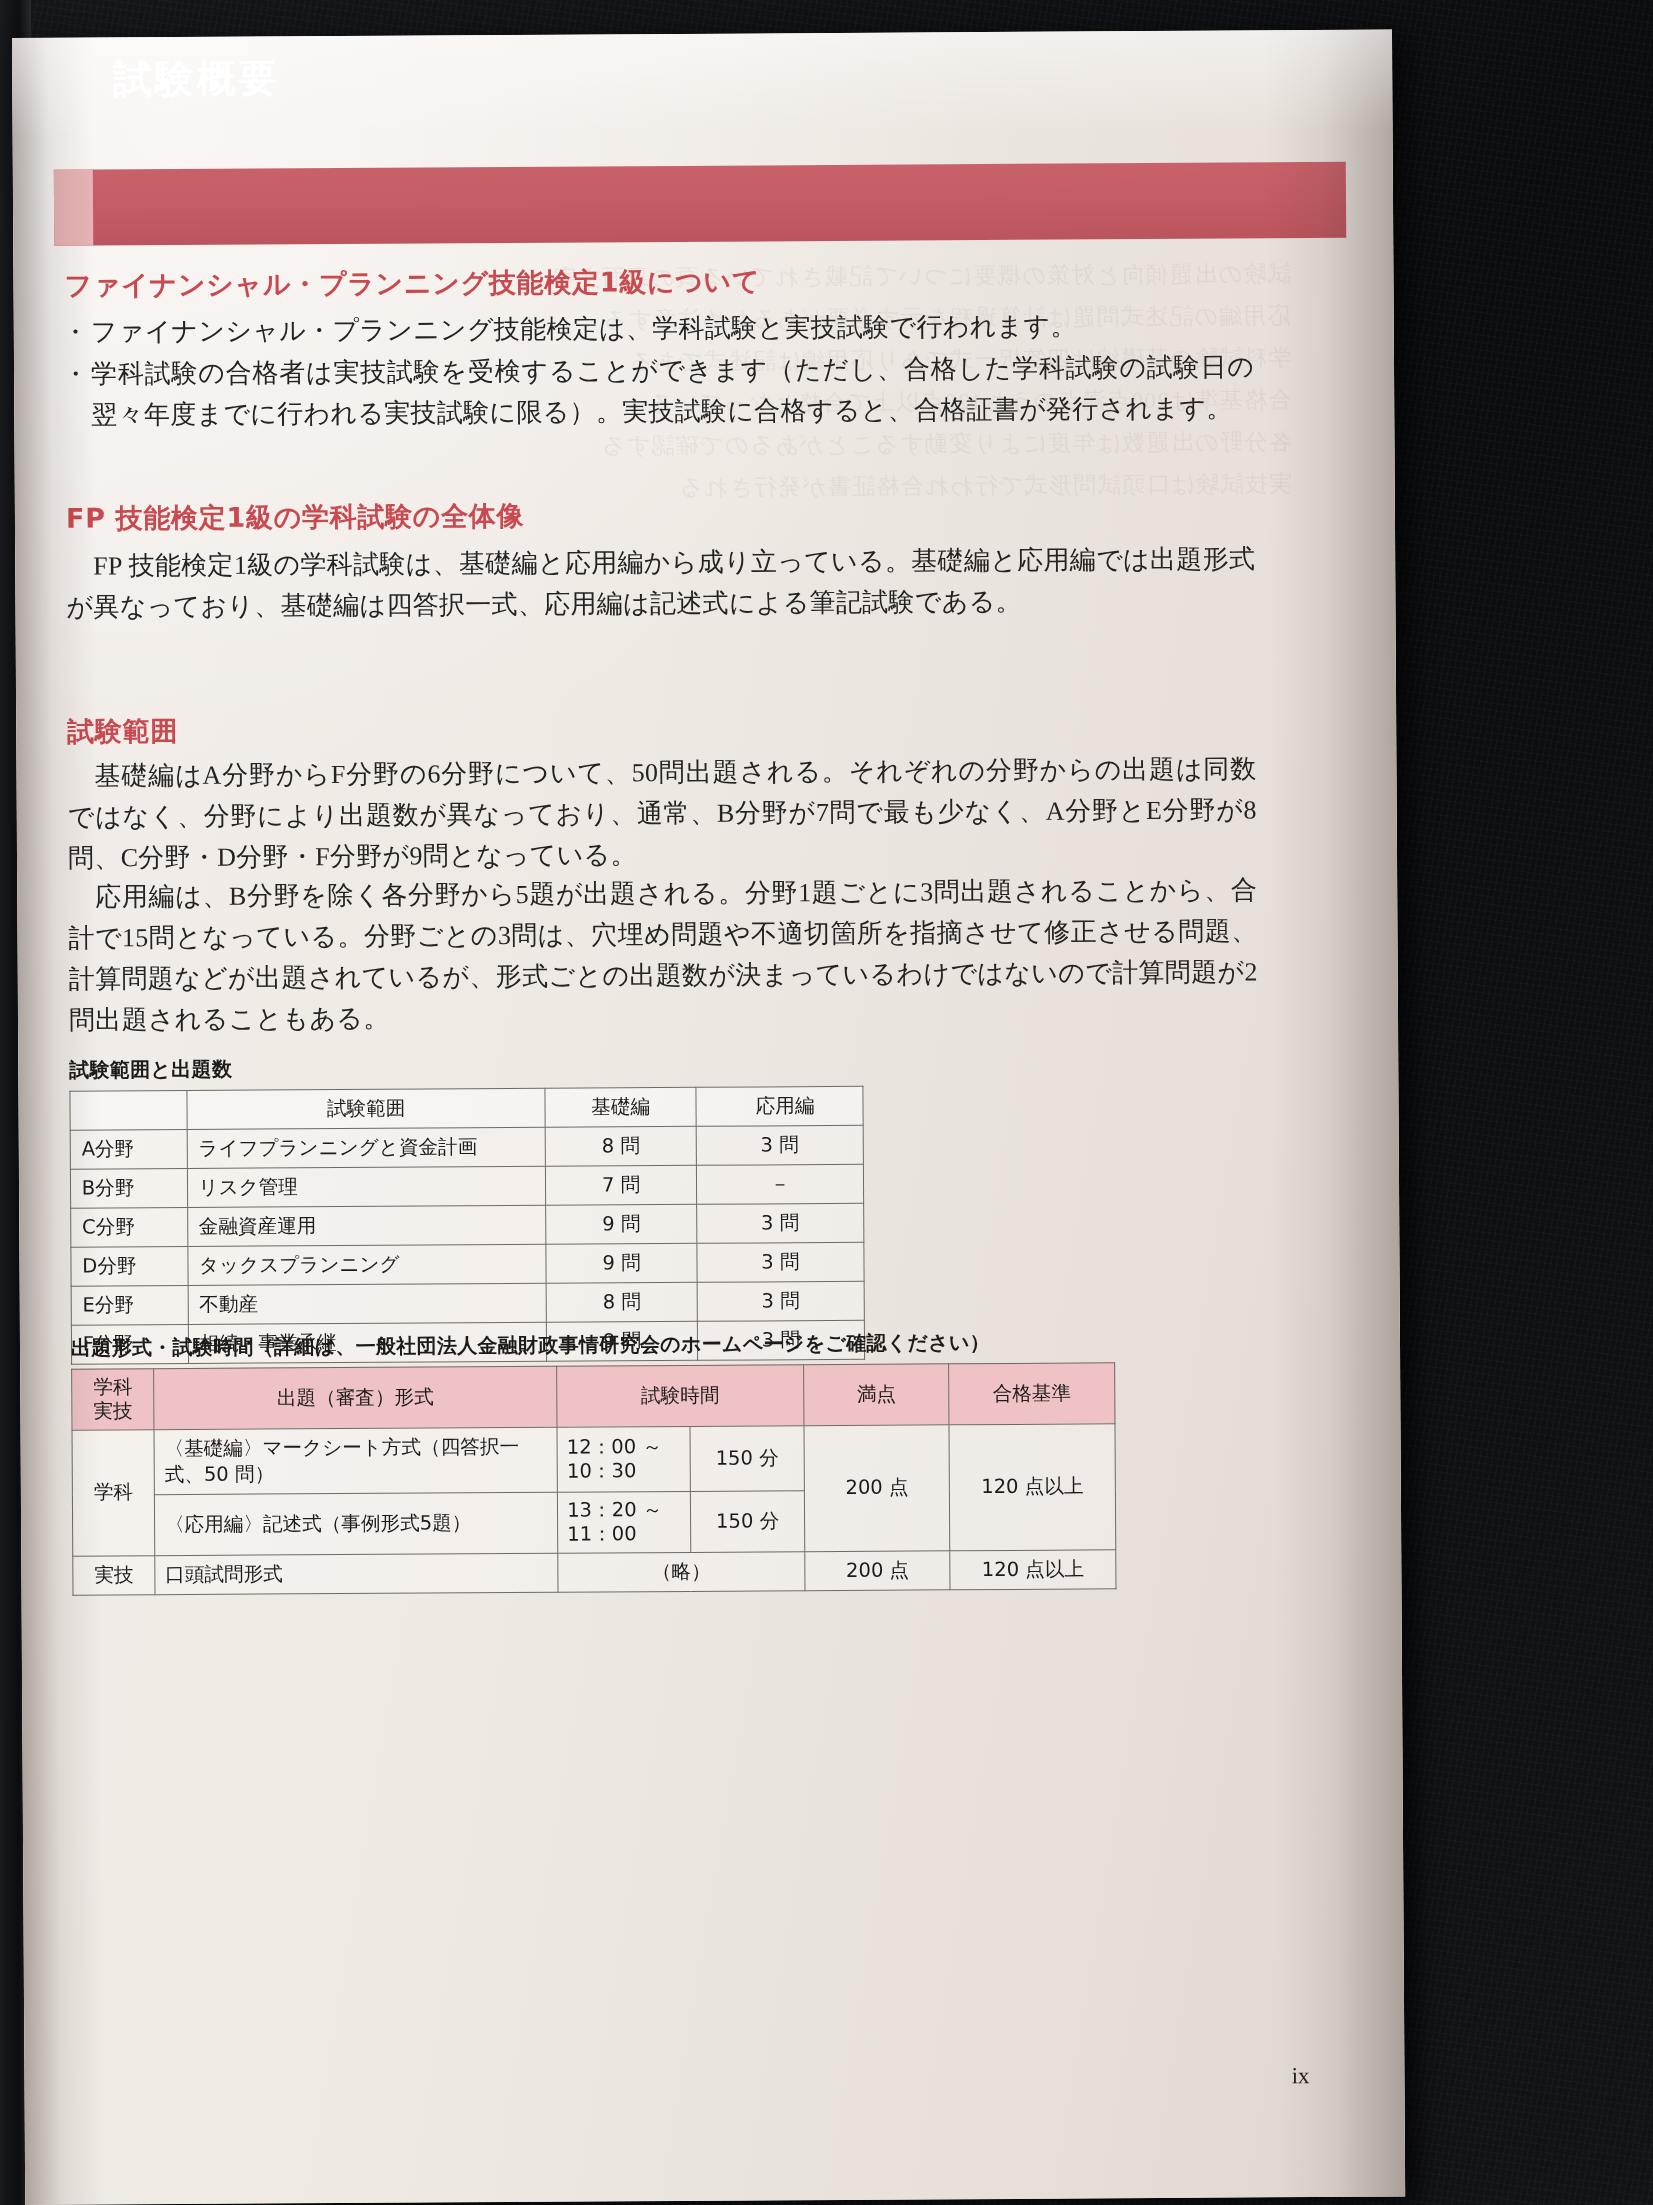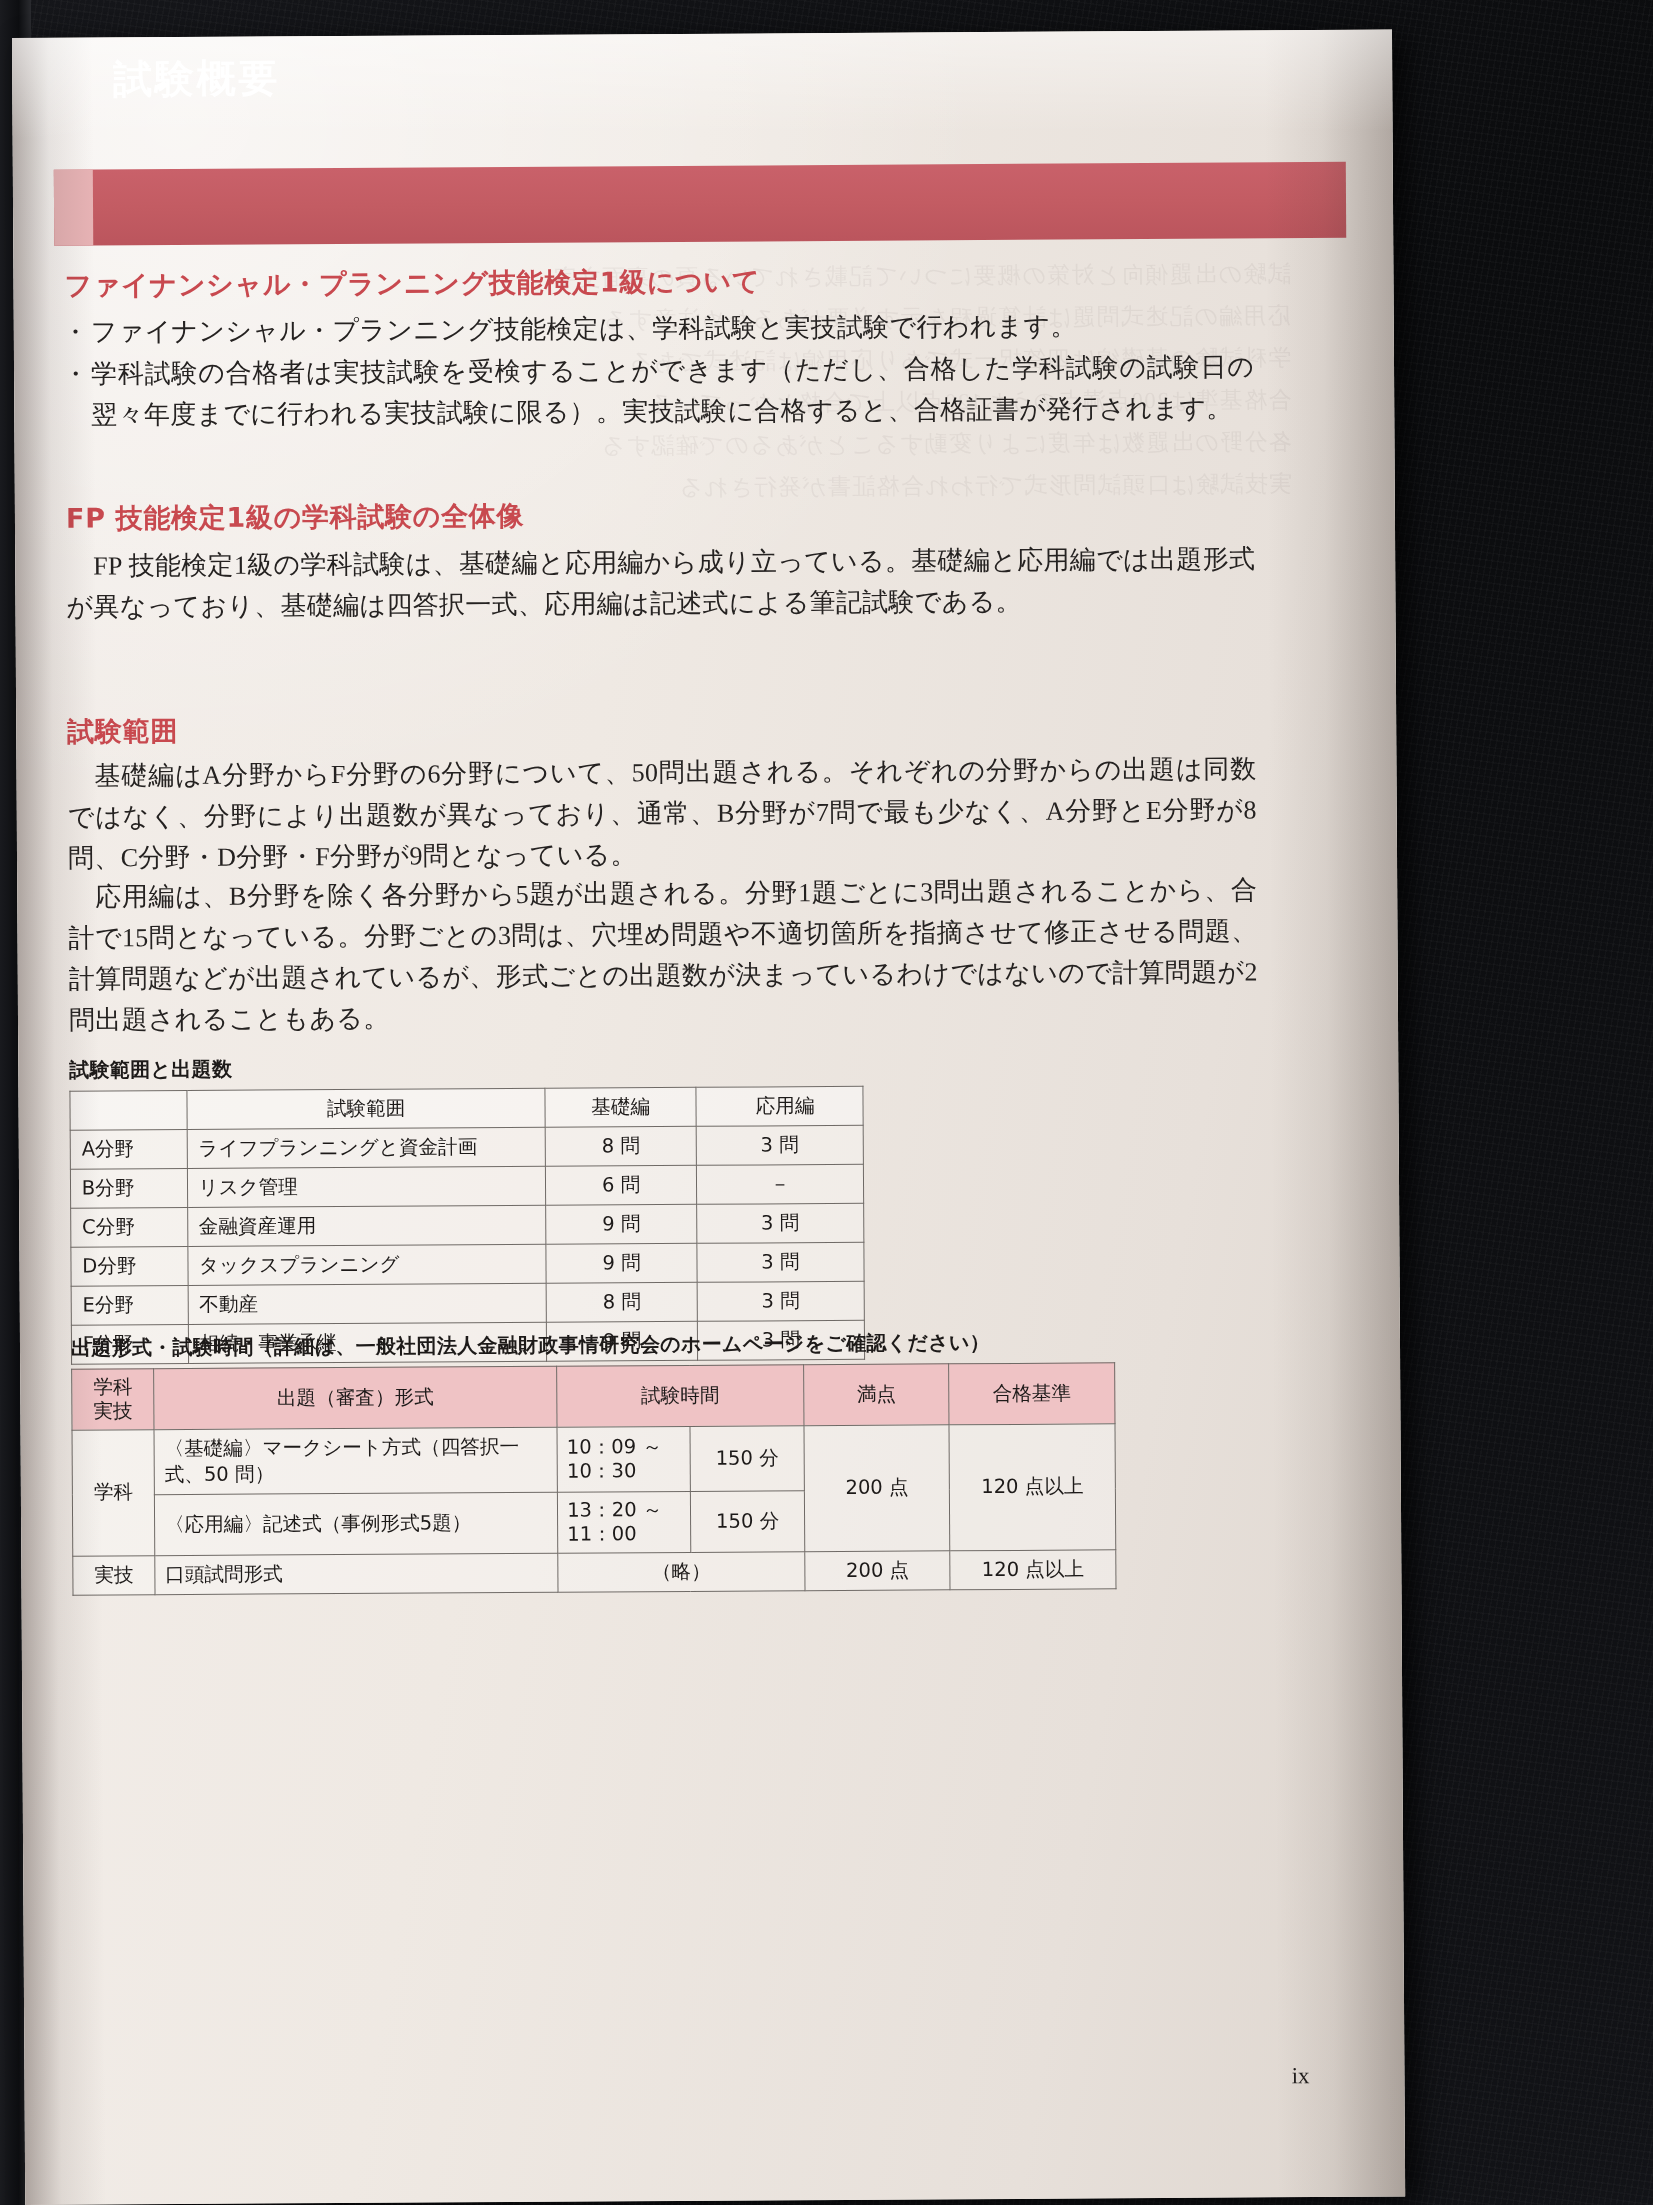--- a/index.html
+++ b/index.html
@@ -273,7 +273,7 @@
           <tr>
             <td class="l">B分野</td>
             <td class="l">リスク管理</td>
-            <td class="c">6 問</td>
+            <td class="c">7 問</td>
             <td class="c">－</td>
           </tr>
           <tr>

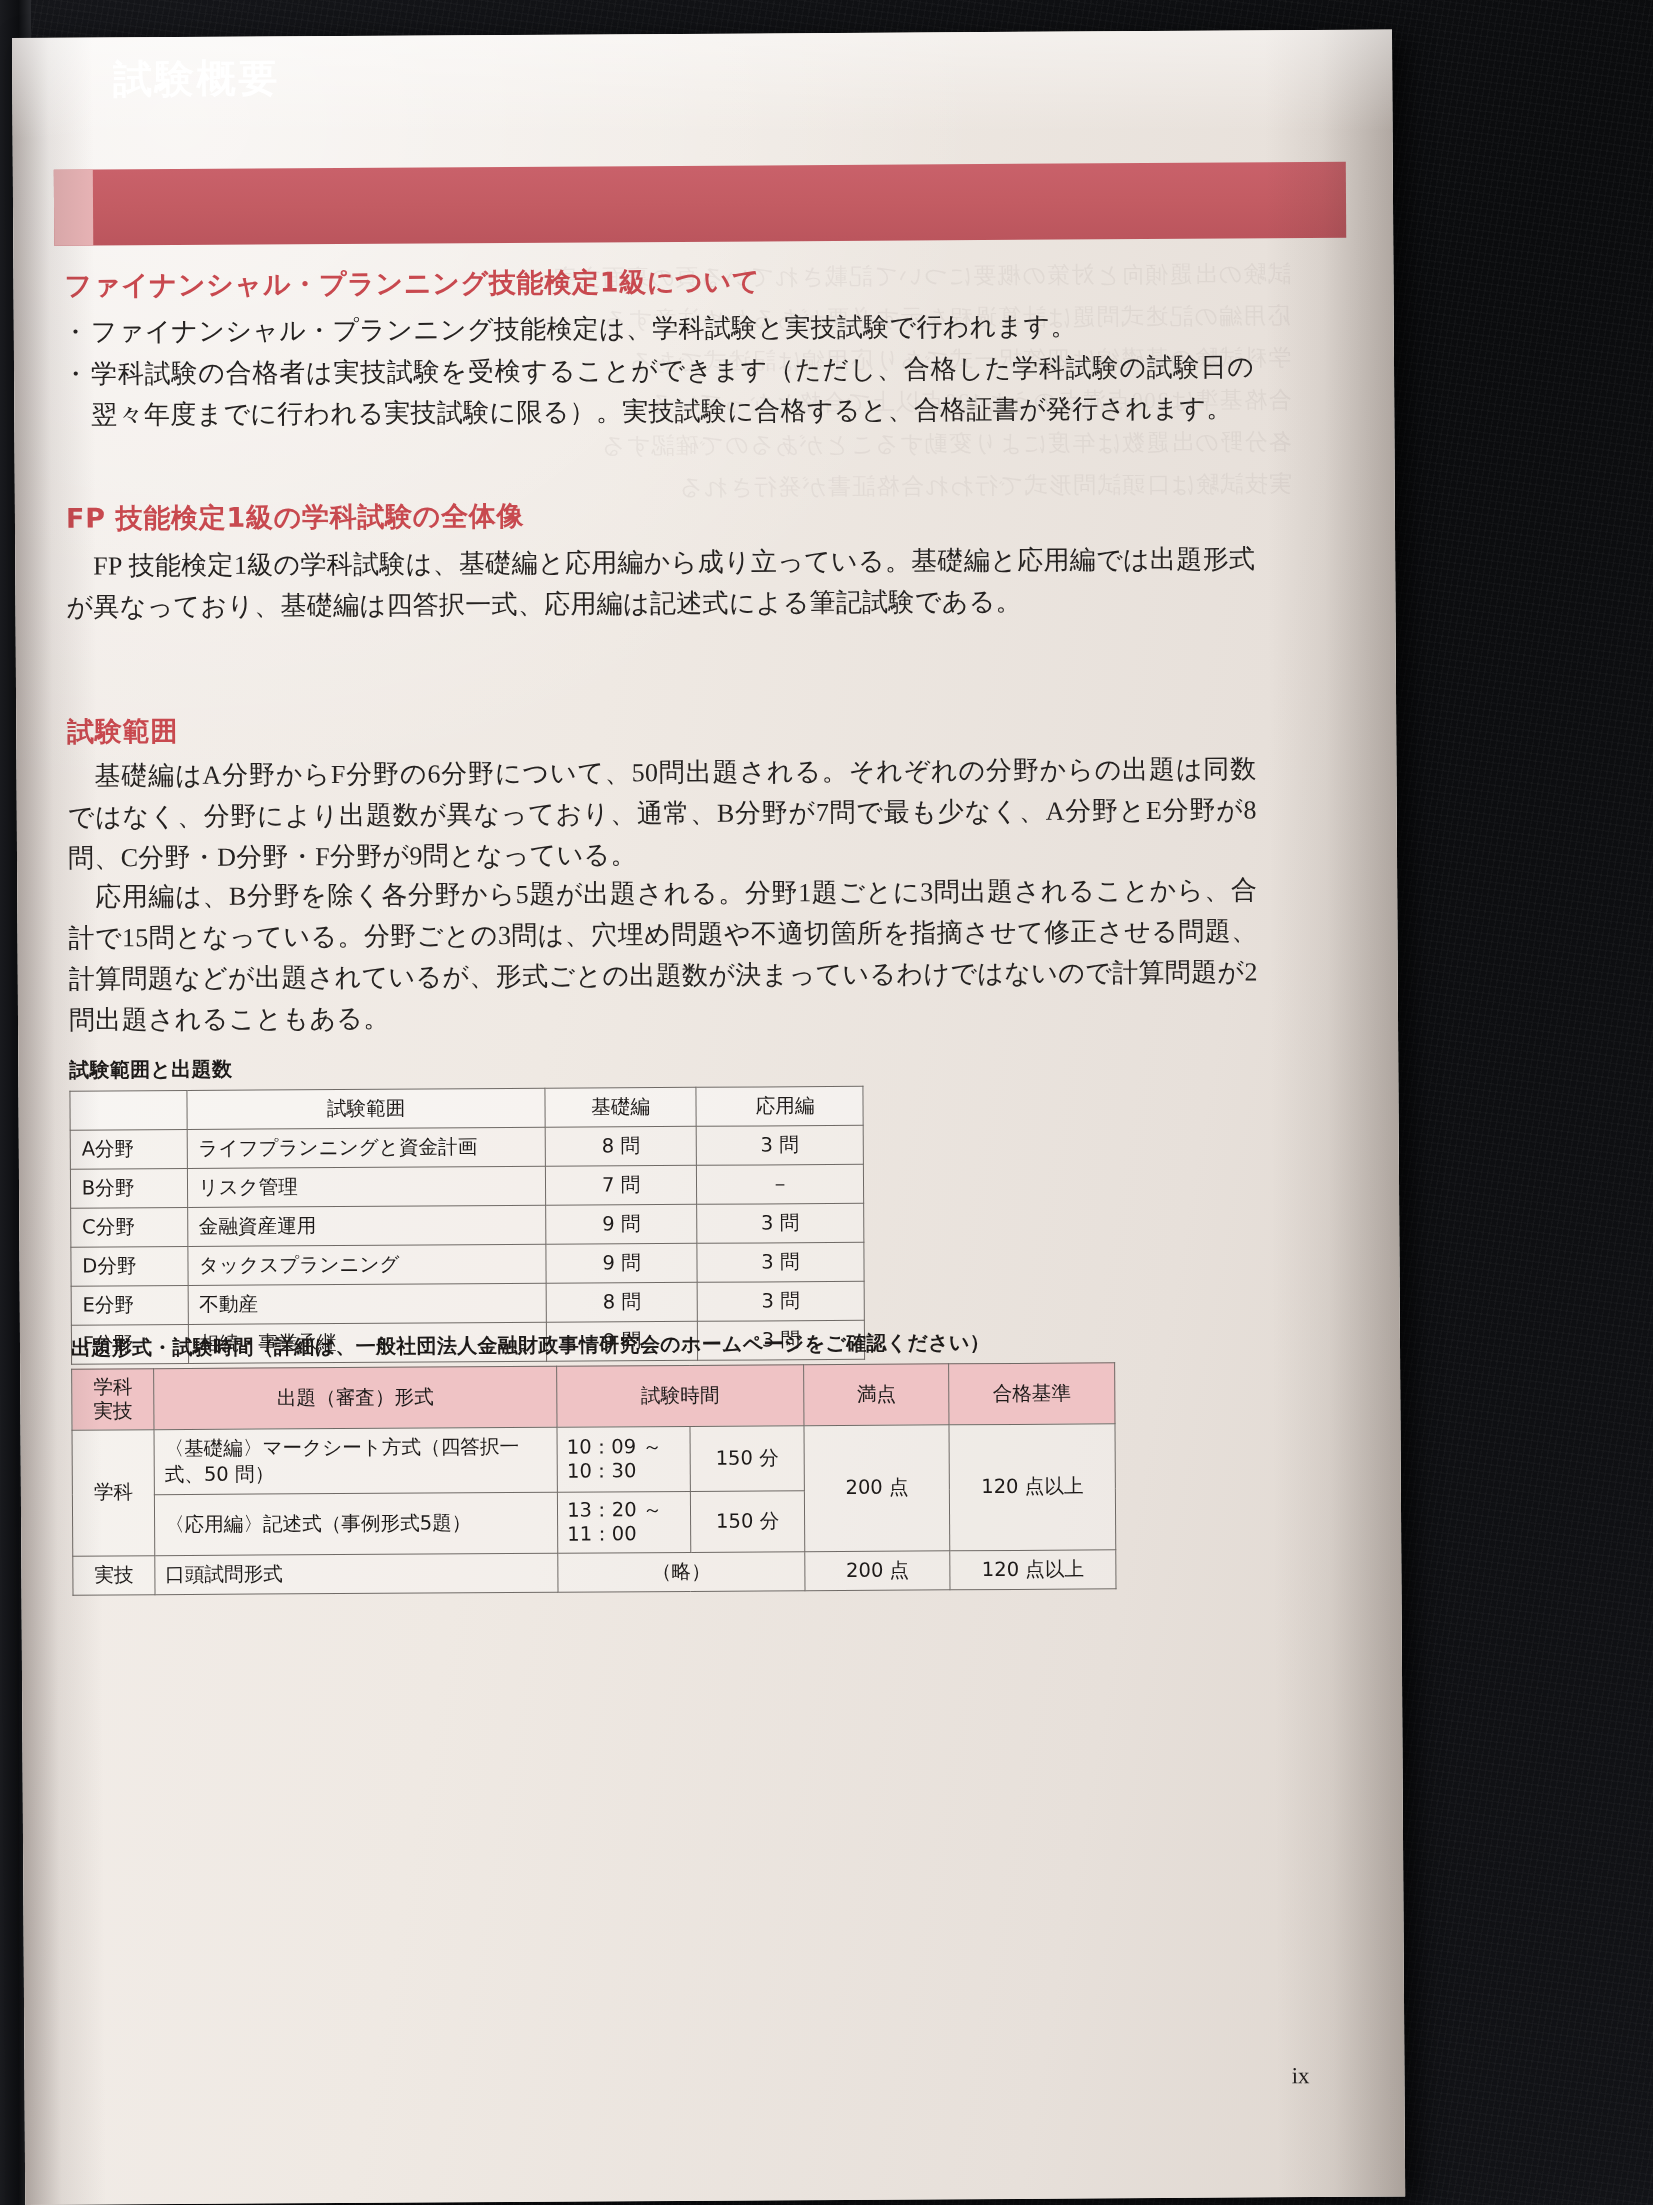--- a/index.html
+++ b/index.html
@@ -324,7 +324,7 @@
             <td class="c" rowspan="2">学科</td>
             <td class="l">〈基礎編〉マークシート方式（四答択一式、50 問）</td>
             <td class="l tight" style="width:125px;">
-              <span>10：09 ～</span><br>
+              <span>12：00 ～</span><br>
               <span>10：30</span>
             </td>
             <td class="c" style="width:108px;">150 分</td>

